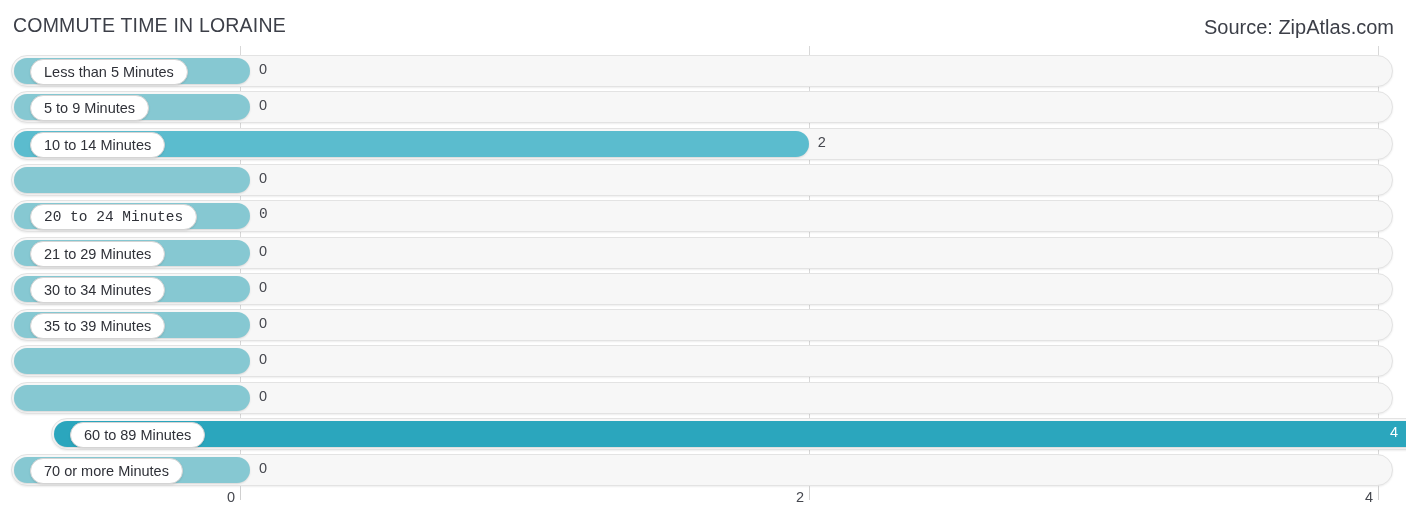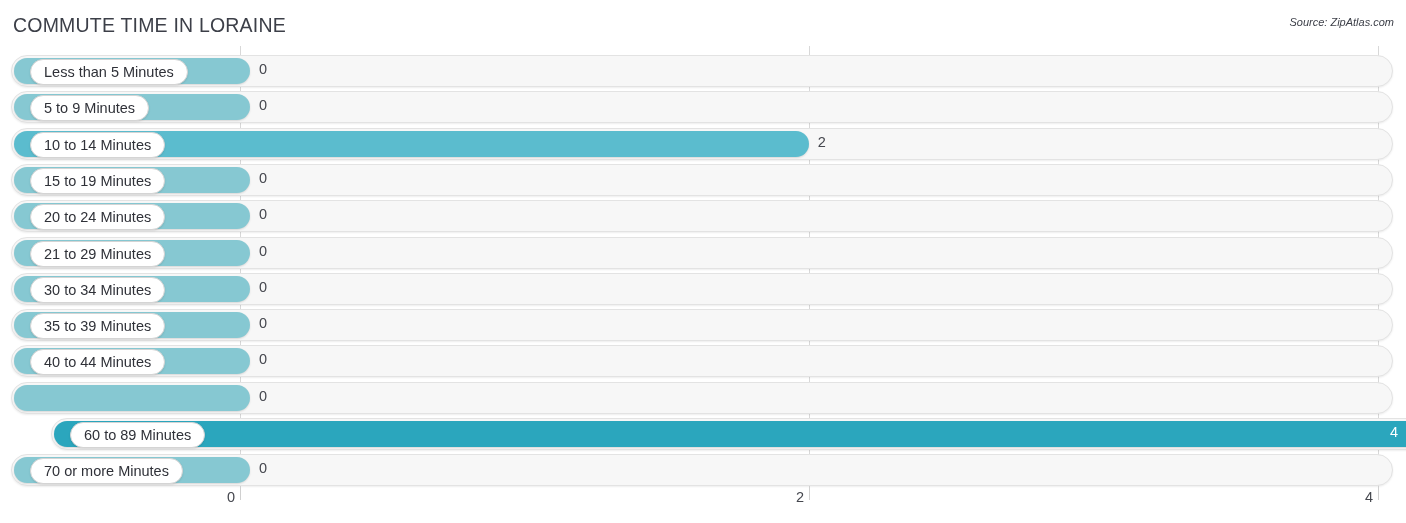--- a/index.html
+++ b/index.html
@@ -36,8 +36,7 @@
     position: absolute;
     right: 12px;
     top: 12px;
-    font-size: 11px;
-    font-style: italic;
+    font-size: 20px;
     color: #3c3f48;
     white-space: nowrap;
   }

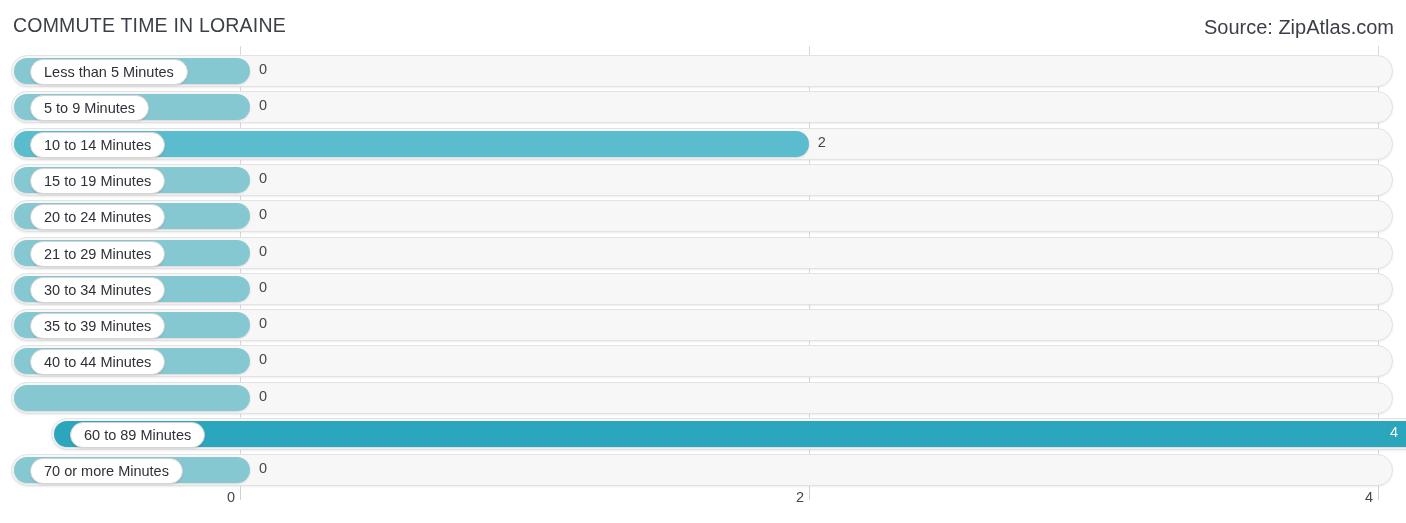--- a/index.html
+++ b/index.html
@@ -173,7 +173,6 @@
     <div class="row" style="top: 117.9px;">
       <div class="track"></div>
       <div class="bar" style="width: 236px; background: rgb(134, 200, 210);"></div>
-      <div class="label-pill">15 to 19 Minutes</div>
       <div class="value-out" style="left: 259px;">0</div>
     </div>
     <div class="row" style="top: 154.2px;">

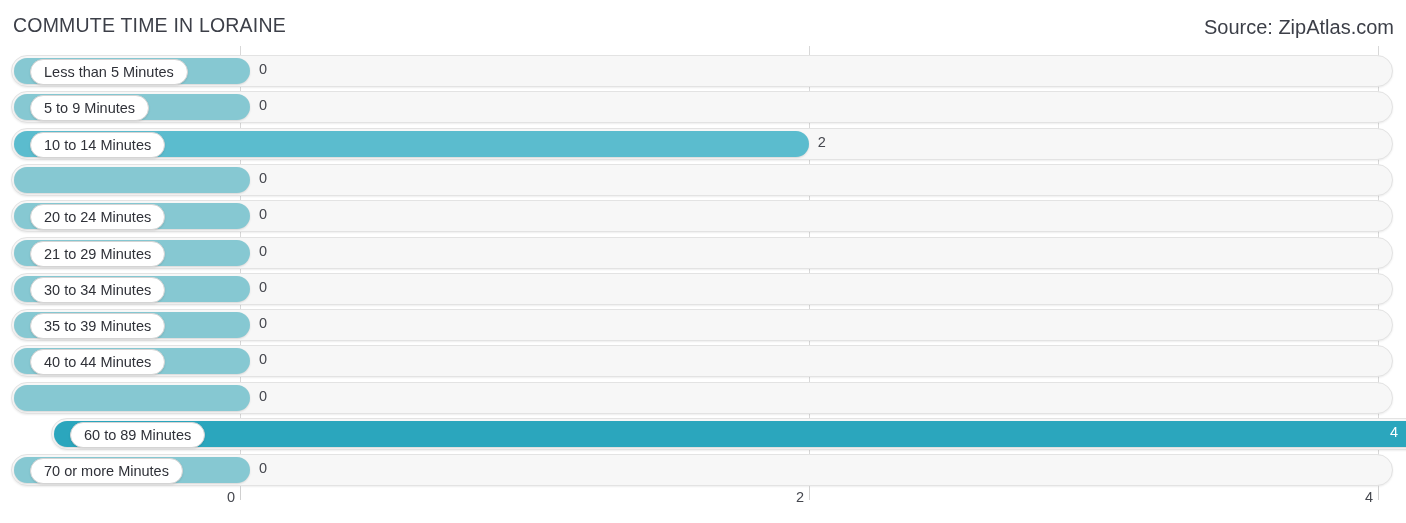--- a/index.html
+++ b/index.html
@@ -175,7 +175,7 @@
       <div class="bar" style="width: 236px; background: rgb(134, 200, 210);"></div>
       <div class="value-out" style="left: 259px;">0</div>
     </div>
-    <div class="row" style="top: 154.2px;">
+    <div class="row" style="top: 154.2px; font-family: Liberation Mono, monospace;">
       <div class="track"></div>
       <div class="bar" style="width: 236px; background: rgb(134, 200, 210);"></div>
       <div class="label-pill">20 to 24 Minutes</div>

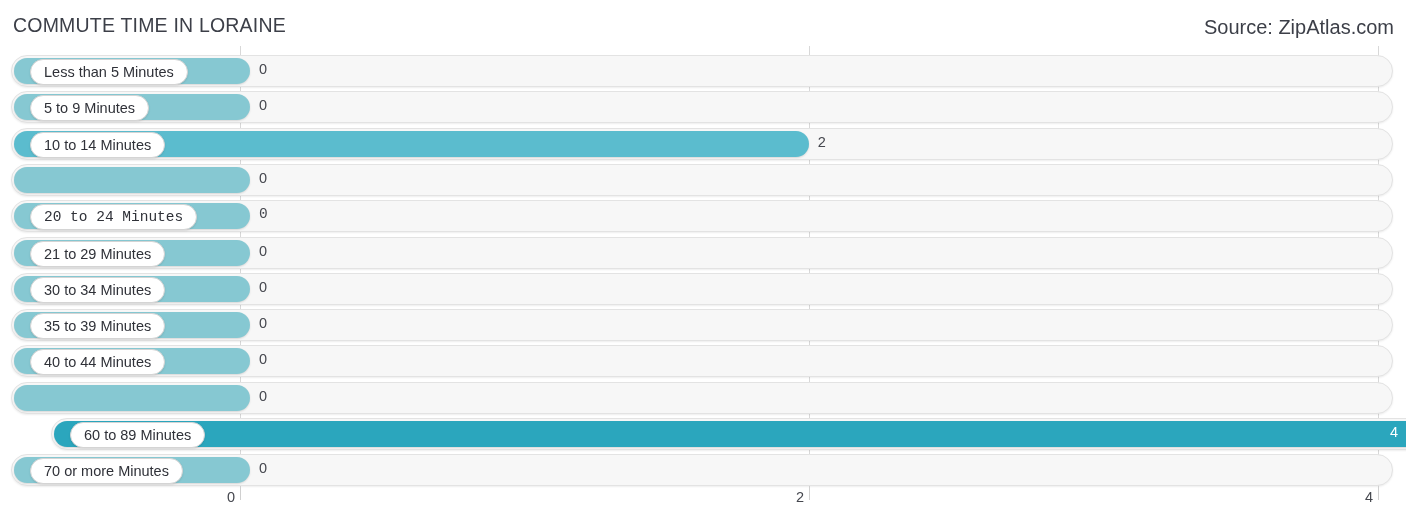--- a/index.html
+++ b/index.html
@@ -202,7 +202,6 @@
     <div class="row" style="top: 299.4px;">
       <div class="track"></div>
       <div class="bar" style="width: 236px; background: rgb(134, 200, 210);"></div>
-      <div class="label-pill">40 to 44 Minutes</div>
       <div class="value-out" style="left: 259px;">0</div>
     </div>
     <div class="row" style="top: 335.7px;">

